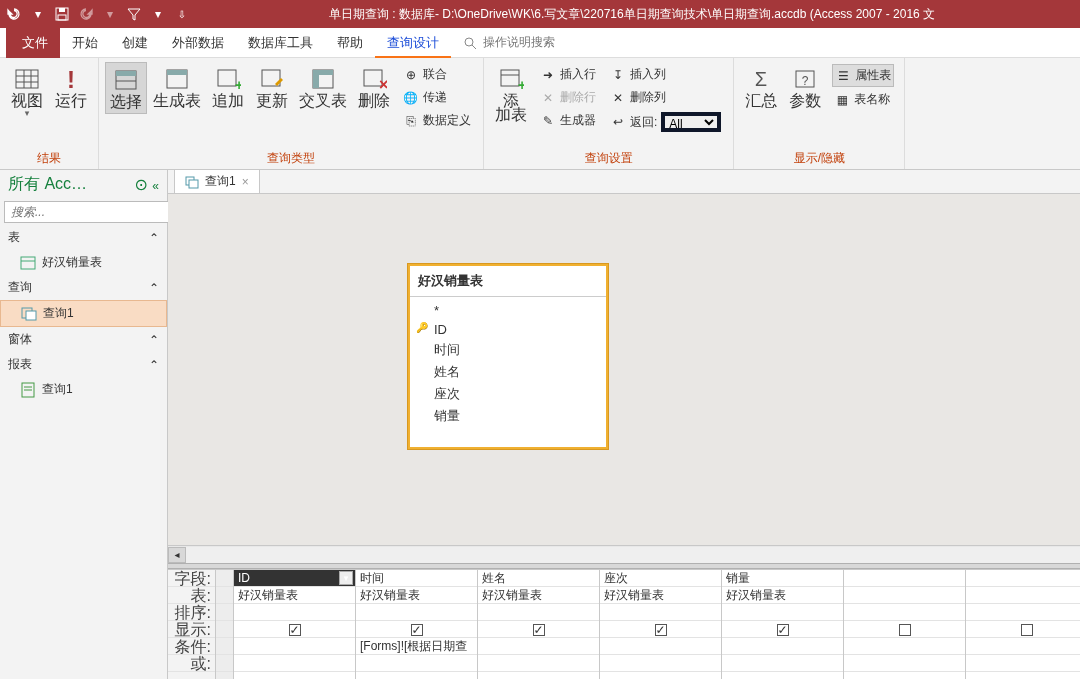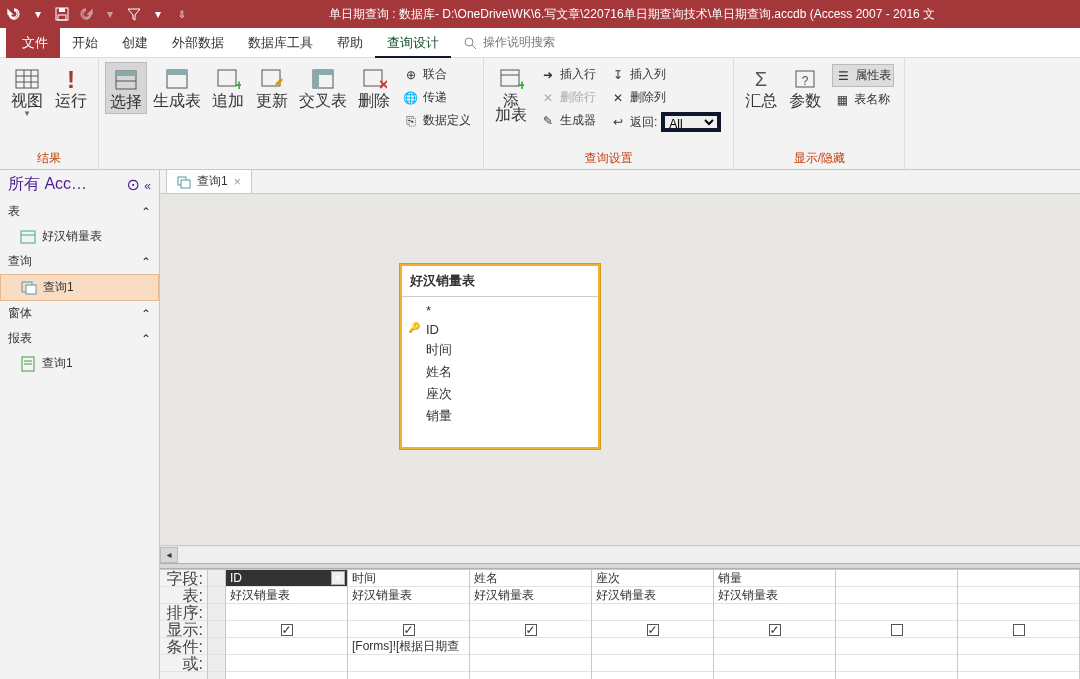--- a/index.html
+++ b/index.html
@@ -13,7 +13,7 @@
     .menubar { background: #fff; height: 30px; display: flex; align-items: center; padding: 0 6px; border-bottom: 1px solid #ddd; }
     .menu-item { padding: 6px 12px; font-size: 13px; cursor: pointer; }
     .menu-item.file { background: #A4373A; color: #fff; padding-left: 16px; }
-    .menu-item.active { color: #14532d; border-bottom: 2px solid #0f172a; padding-bottom: 4px; }
+    .menu-item.active { color: #1d4ed8; border-bottom: 2px solid #f97316; padding-bottom: 4px; }
     .menu-search { margin-left: 12px; color: #777; display: flex; align-items: center; gap: 6px; }
 
     .ribbon { background: #f3f3f3; height: 112px; display: flex; border-bottom: 1px solid #c8c8c8; }

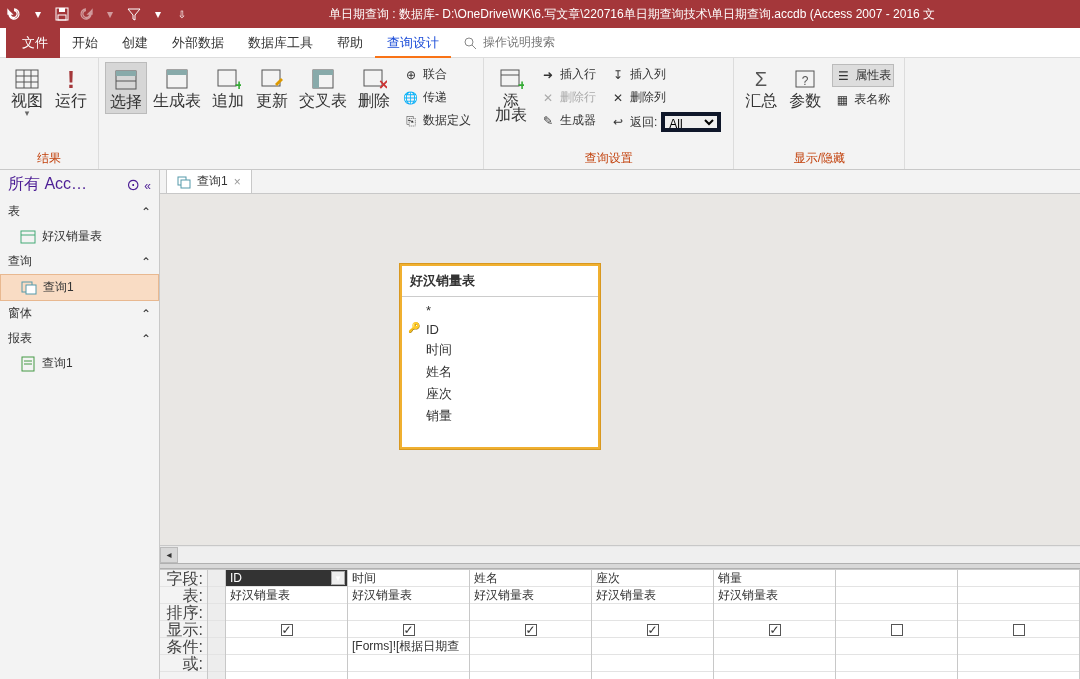--- a/index.html
+++ b/index.html
@@ -233,6 +233,7 @@
           </div>
       </div>
     </div>
+    <div class="rgroup-label">查询类型</div>
   </div>
 
   <div class="rgroup">

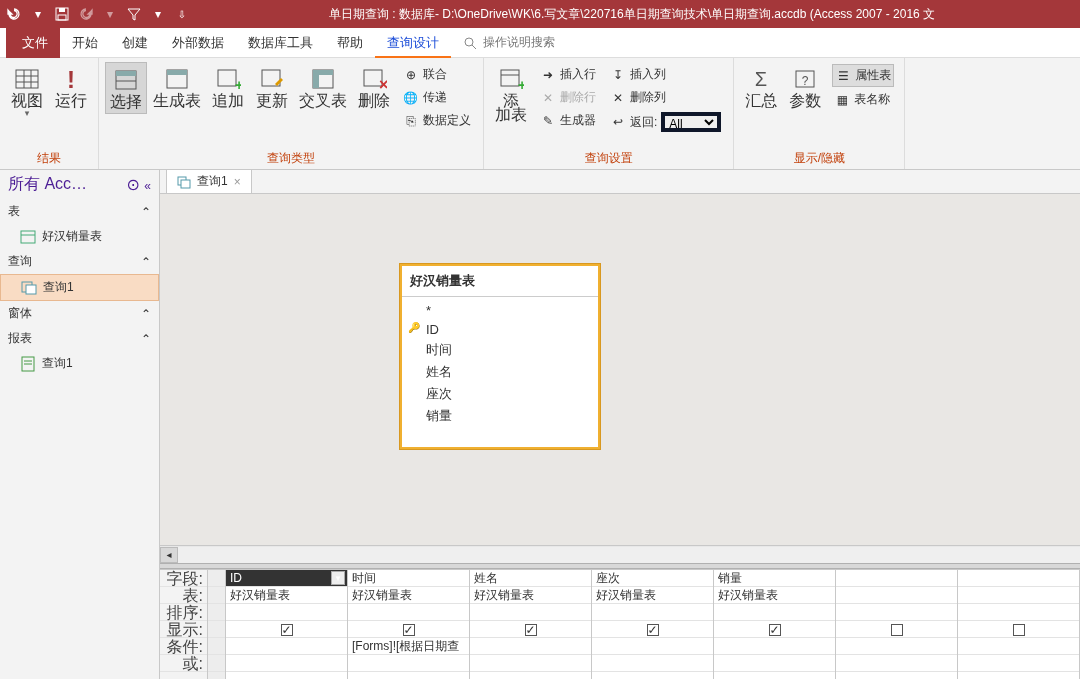--- a/index.html
+++ b/index.html
@@ -34,7 +34,7 @@
     .main { display: flex; height: calc(679px - 28px - 30px - 112px); }
 
     .nav { width: 168px; background: #f3f3f3; border-right: 1px solid #c8c8c8; display: flex; flex-direction: column; }
-    .nav-title { padding: 4px 8px; display: flex; align-items: center; justify-content: space-between; color: #4c1d95; font-size: 16px; }
+    .nav-title { padding: 4px 8px; display: flex; align-items: center; justify-content: space-between; color: #15803d; font-size: 16px; }
     .nav-title .chev { font-size: 12px; }
     .nav-search { margin: 2px 4px; display: flex; }
     .nav-search input { flex:1; height: 22px; border: 1px solid #bbb; padding: 0 6px; font-size: 12px; font-style: italic; color: #888; background:#fff; }

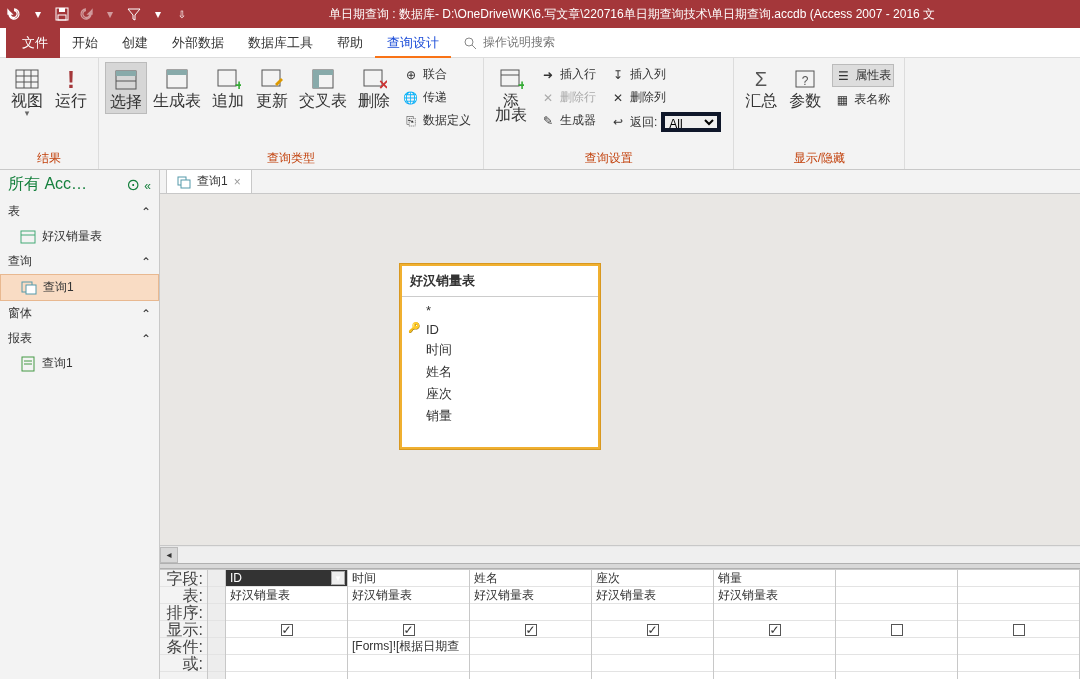--- a/index.html
+++ b/index.html
@@ -323,6 +323,15 @@
       <span>所有 Acc…</span>
       <span><span>⊙</span> <span class="chev">«</span></span>
     </div>
+    <div class="nav-search">
+      <input placeholder="搜索..." style="">
+      <div class="sbtn">
+          <svg width="12" height="12" viewBox="0 0 14 14">
+            <circle cx="6" cy="6" r="4" fill="none" stroke="#888"></circle>
+            <line x1="9" y1="9" x2="13" y2="13" stroke="#888"></line>
+          </svg>
+        </div>
+    </div>
     <div class="nav-section">
         <span>表</span>
         <span>⌃</span>

